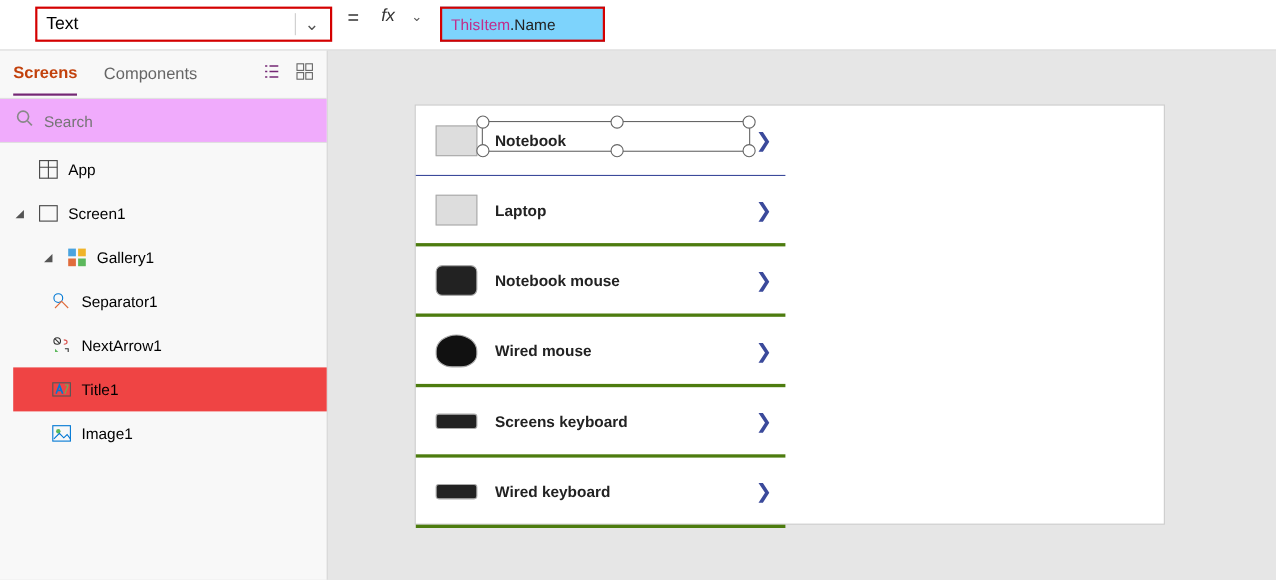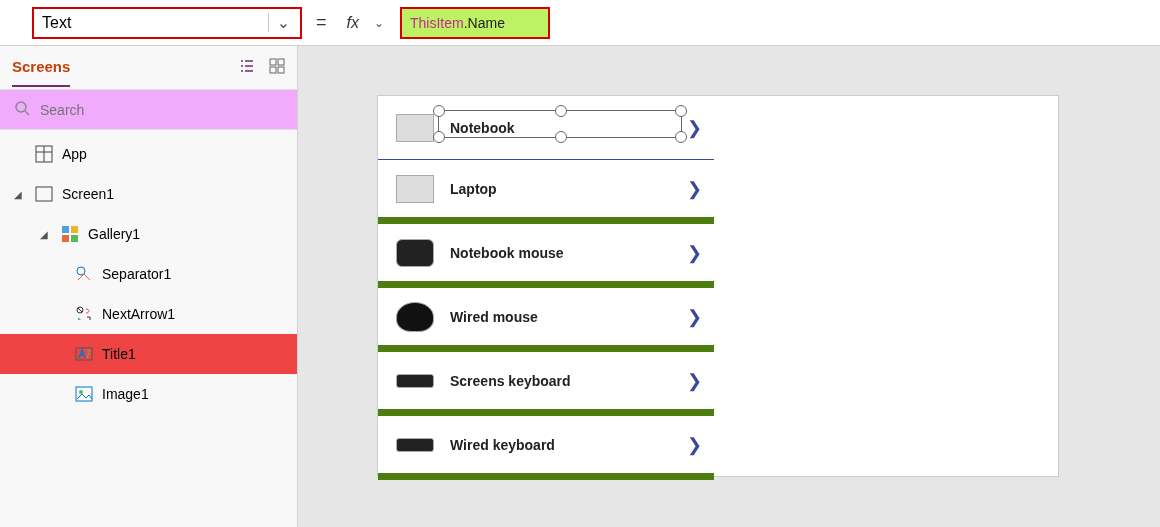--- a/index.html
+++ b/index.html
@@ -11,7 +11,7 @@
     background: #fff;
     border-bottom: 1px solid #d0d0d0;
     display: flex;
-    align-items: center;
+    align-items: flex-start;
     padding: 6px 12px 6px 32px;
     gap: 10px;
   }

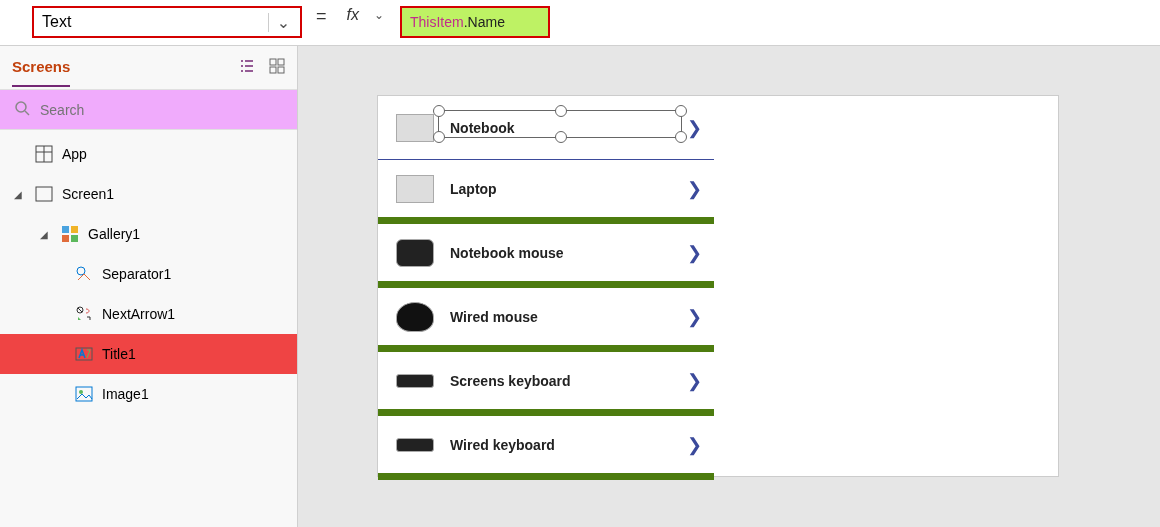--- a/index.html
+++ b/index.html
@@ -36,7 +36,7 @@
     font-family: Consolas, monospace;
     font-size: 14px;
     min-width: 150px;
-    background: #bef264;
+    background: #7dd3fc;
   }
   .tok-this { color: #c12d8c; }
   .tok-rest { color: #222; }

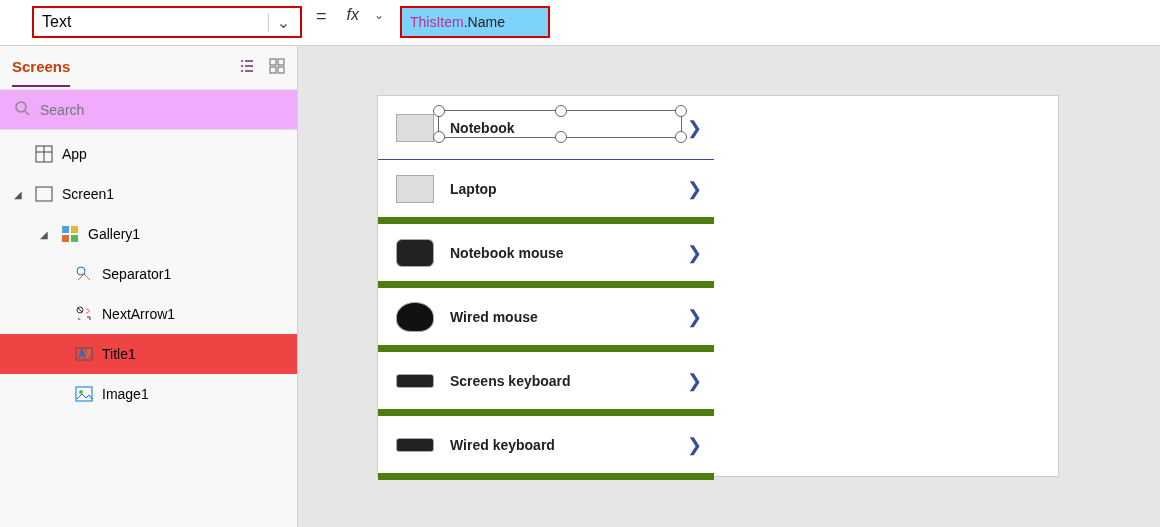--- a/index.html
+++ b/index.html
@@ -158,6 +158,7 @@
 <div class="left-panel">
   <div class="tabs">
     <span class="tab active">Screens</span>
+    <span class="tab">Components</span>
     <span class="tabs-icons">
       <span style="color:#742774;">
         <svg viewBox="0 0 16 16">

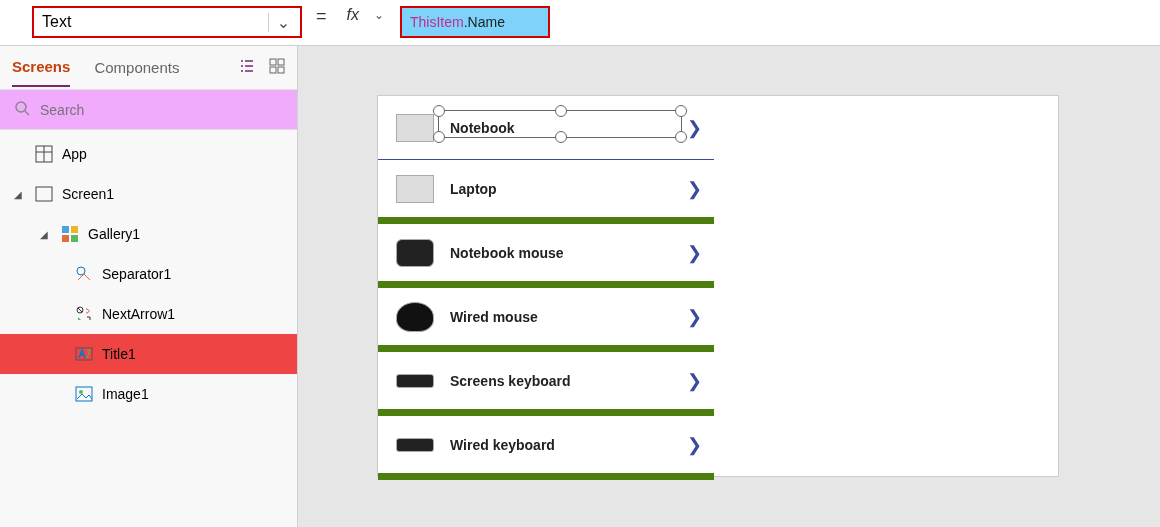--- a/index.html
+++ b/index.html
@@ -107,7 +107,7 @@
   .gallery-item {
     display: flex; align-items: center;
     height: 64px;
-    border-bottom: 7px solid #4d7c0f;
+    border-bottom: 3px solid #4d7c0f;
     padding: 0 18px;
     width: 336px;
     position: relative;

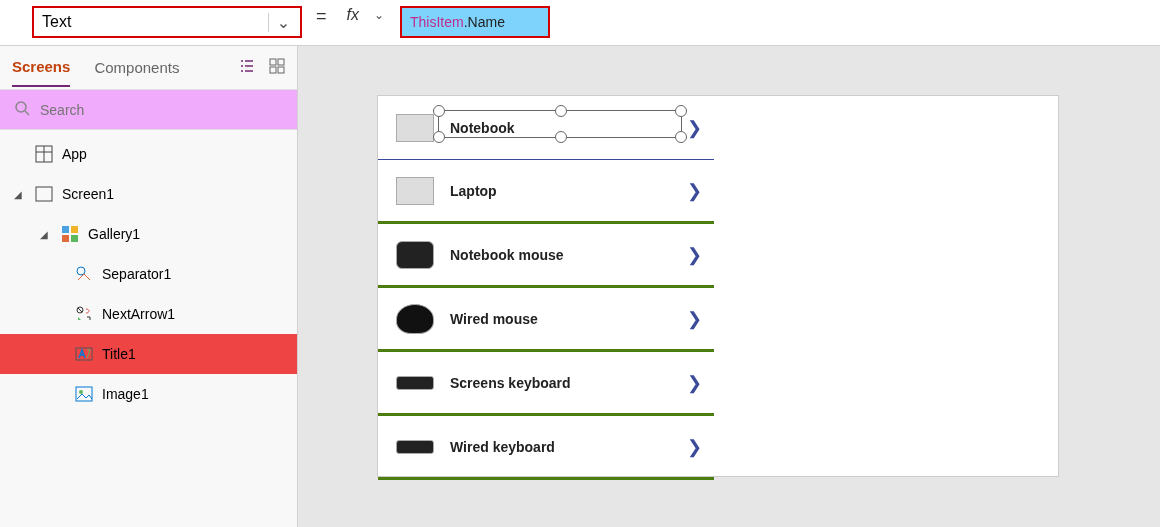--- a/index.html
+++ b/index.html
@@ -88,7 +88,7 @@
   .tw { width: 12px; color:#555; font-size:10px; }
   .indent-1 { padding-left: 14px; }
   .indent-2 { padding-left: 40px; }
-  .indent-3 { padding-left: 74px; }
+  .indent-3 { padding-left: 34px; margin-left: 12px; }
   .ico { width:20px; height:20px; display:inline-flex; align-items:center; justify-content:center; }
 
   

